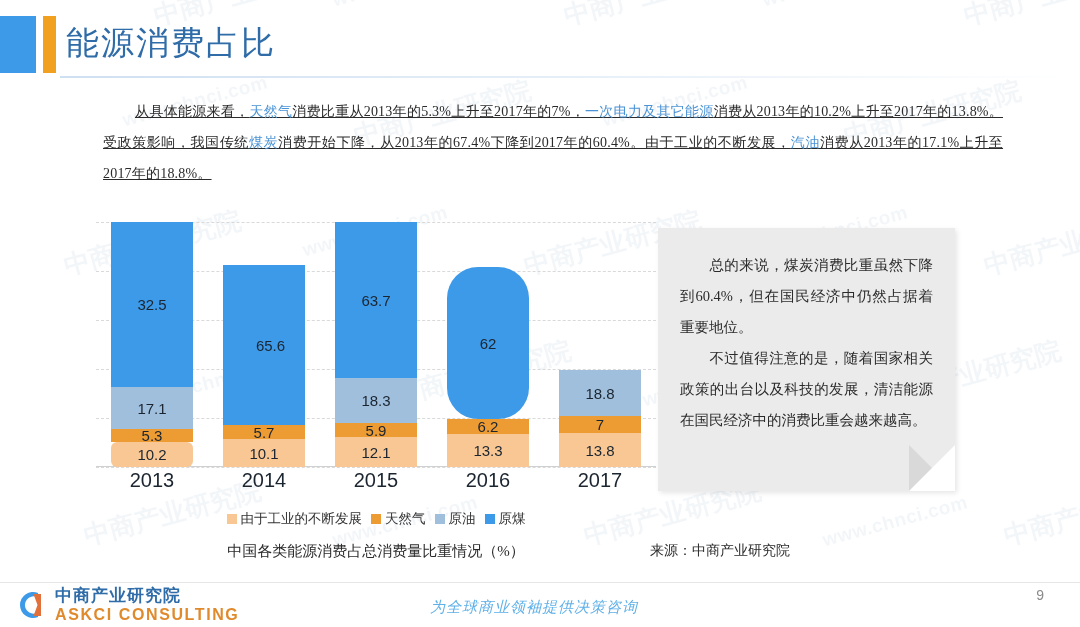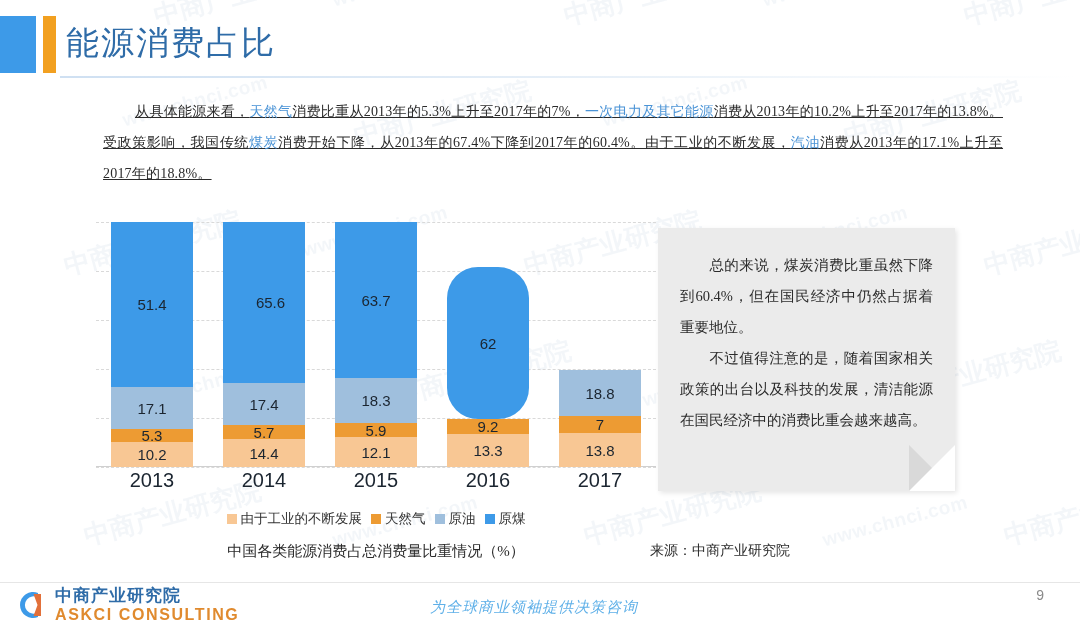--- a/index.html
+++ b/index.html
@@ -207,7 +207,7 @@
     <div class="axisline"></div>
     <div class="bars" id="barHost">
         <div class="bar-col">
-          <div class="seg s-coal" style="height: 67.4%;">51.4</div>
+          <div class="seg s-coal" style="height: 67.4%;">32.5</div>
           <div class="seg s-oil" style="height: 17.1%;">17.1</div>
           <div class="seg s-gas" style="height: 5.3%;">5.3</div>
           <div class="seg s-elec" style="height: 10.2%;">10.2</div>

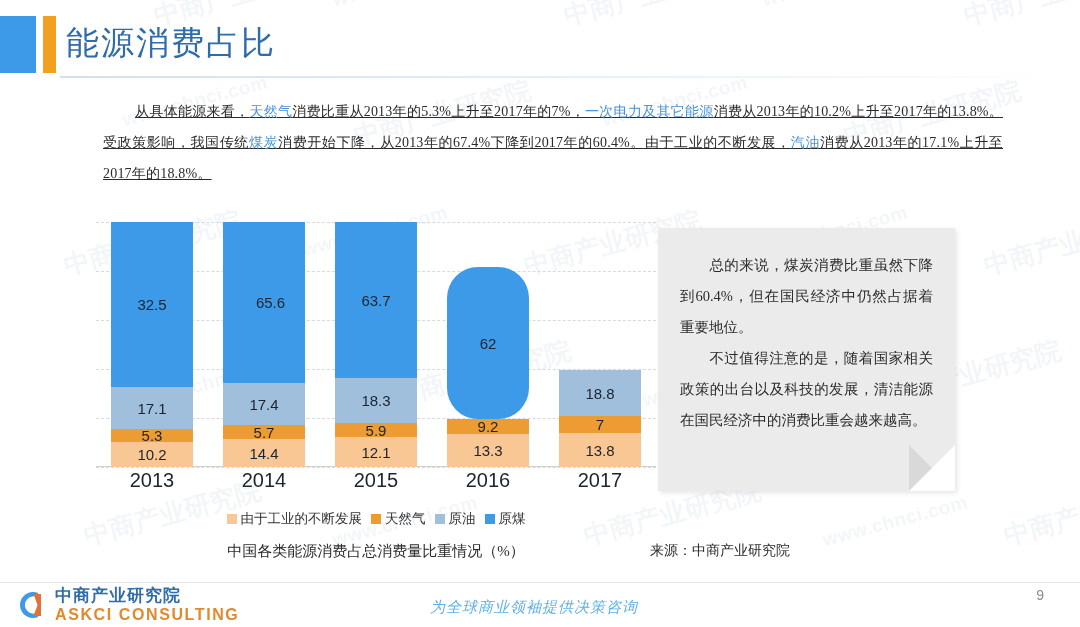--- a/index.html
+++ b/index.html
@@ -214,7 +214,6 @@
         </div>
         <div class="bar-col">
           <div class="seg s-coal" style="height: 65.6%; padding-left: 13px;">65.6</div>
-          <div class="seg s-oil" style="height: 17.4%;">17.4</div>
           <div class="seg s-gas" style="height: 5.7%;">5.7</div>
           <div class="seg s-elec" style="height: 11.3%;">14.4</div>
         </div>

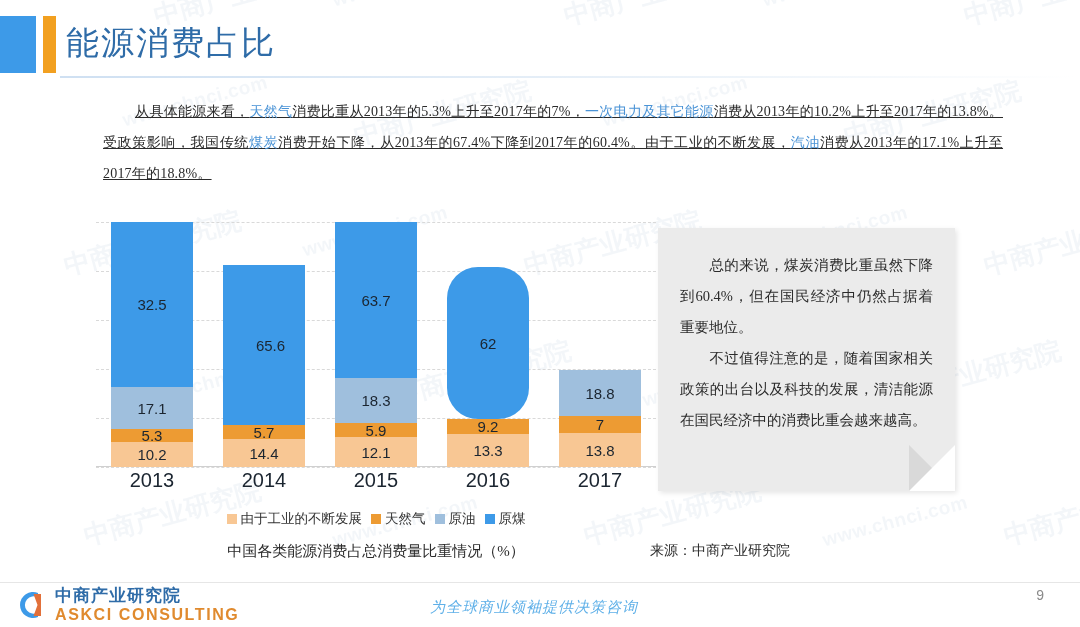--- a/index.html
+++ b/index.html
@@ -225,7 +225,7 @@
         </div>
         <div class="bar-col">
           <div class="seg s-coal" style="height: 62%; border-radius: 31px;">62</div>
-          <div class="seg s-gas" style="height: 6.2%;">9.2</div>
+          <div class="seg s-gas" style="height: 6.2%;">6.2</div>
           <div class="seg s-elec" style="height: 13.3%;">13.3</div>
         </div>
         <div class="bar-col">

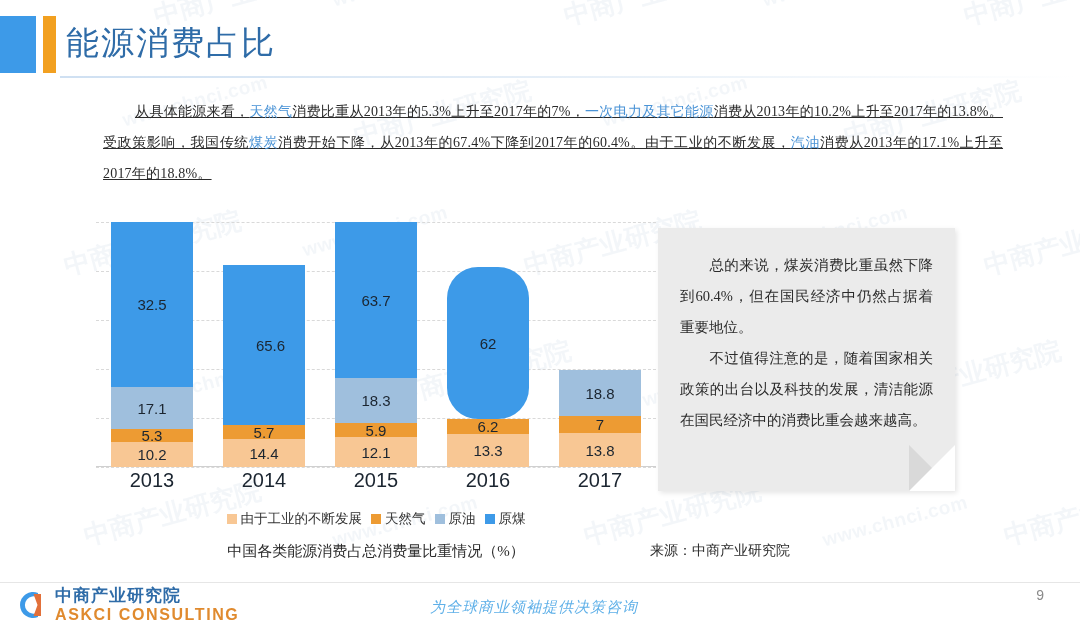--- a/index.html
+++ b/index.html
@@ -210,7 +210,7 @@
           <div class="seg s-coal" style="height: 67.4%;">32.5</div>
           <div class="seg s-oil" style="height: 17.1%;">17.1</div>
           <div class="seg s-gas" style="height: 5.3%;">5.3</div>
-          <div class="seg s-elec" style="height: 10.2%;">10.2</div>
+          <div class="seg s-elec" style="height: 10.2%; border-radius: 6px;">10.2</div>
         </div>
         <div class="bar-col">
           <div class="seg s-coal" style="height: 65.6%; padding-left: 13px;">65.6</div>

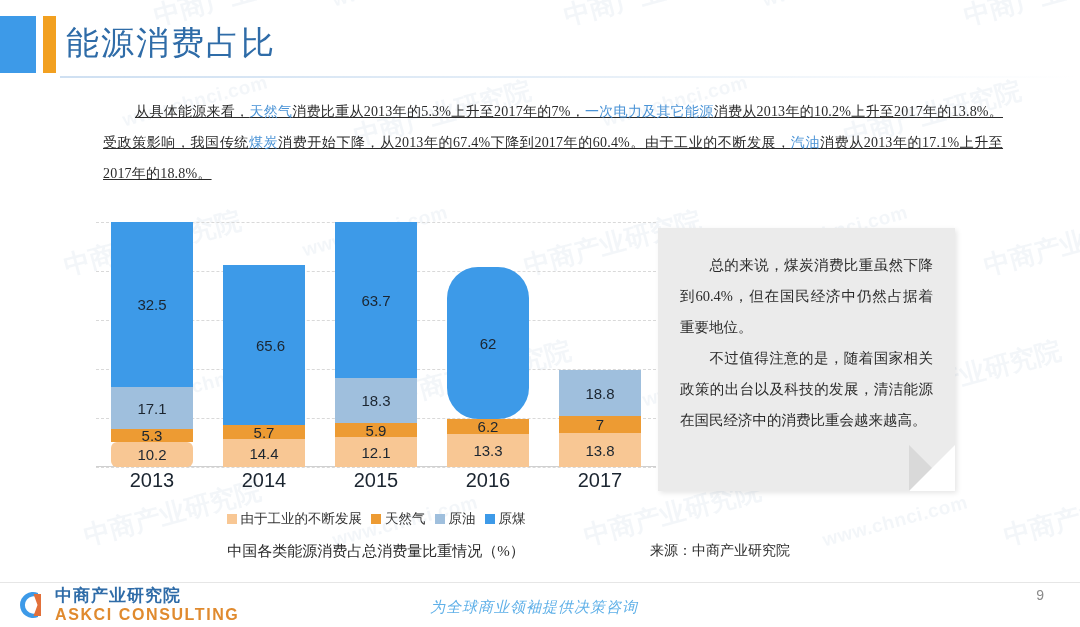--- a/index.html
+++ b/index.html
@@ -215,7 +215,7 @@
         <div class="bar-col">
           <div class="seg s-coal" style="height: 65.6%; padding-left: 13px;">65.6</div>
           <div class="seg s-gas" style="height: 5.7%;">5.7</div>
-          <div class="seg s-elec" style="height: 11.3%;">14.4</div>
+          <div class="seg s-elec" style="height: 11.3%;">10.1</div>
         </div>
         <div class="bar-col">
           <div class="seg s-coal" style="height: 63.7%;">63.7</div>

